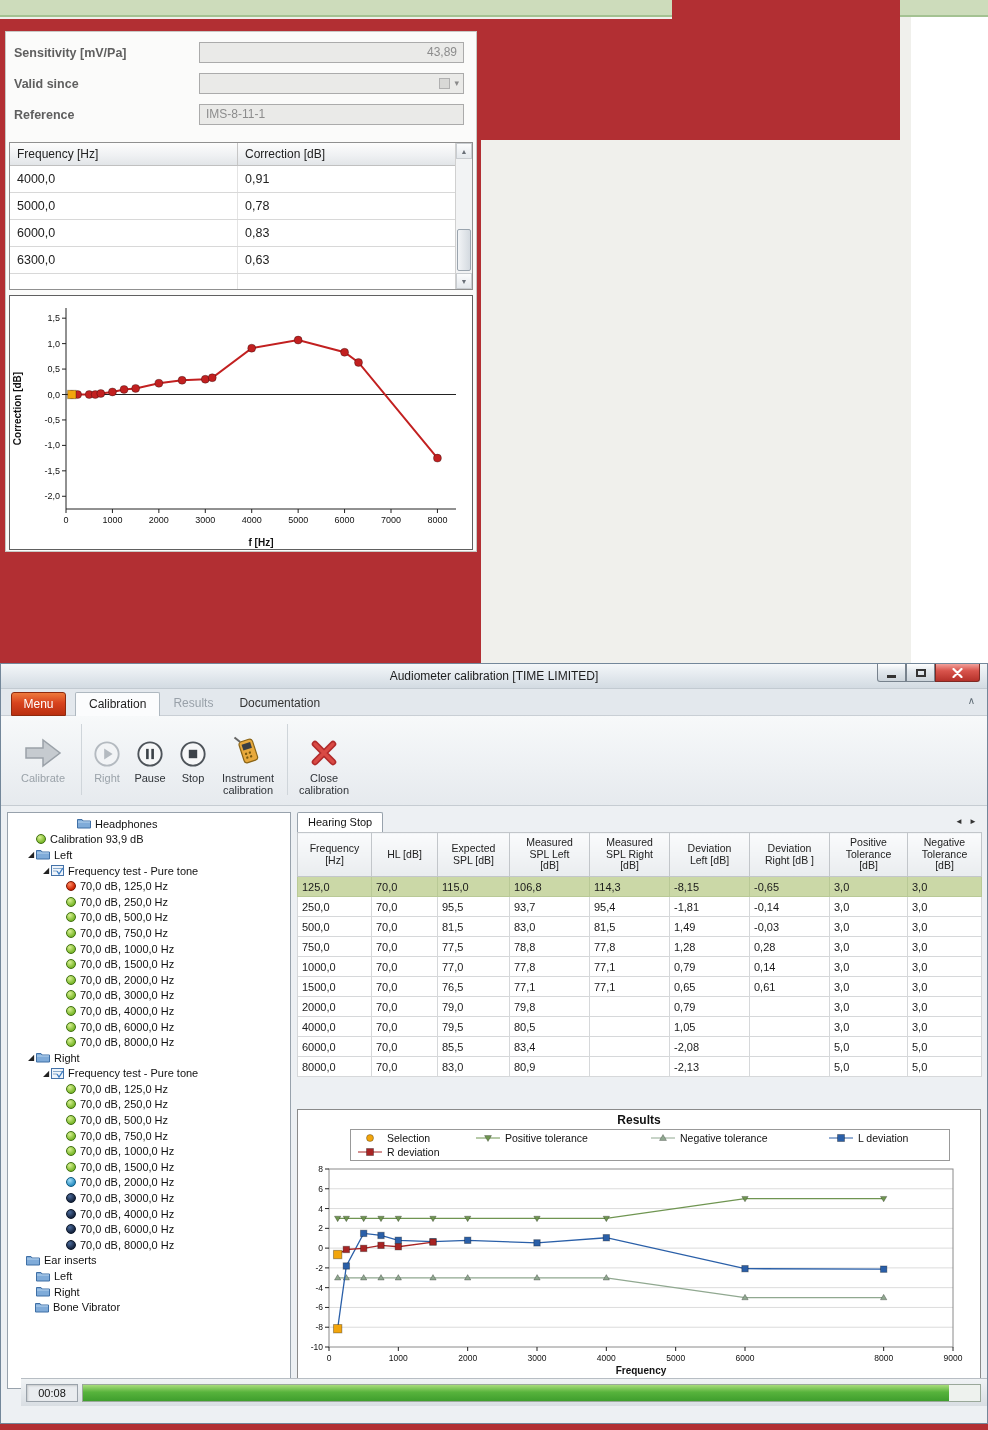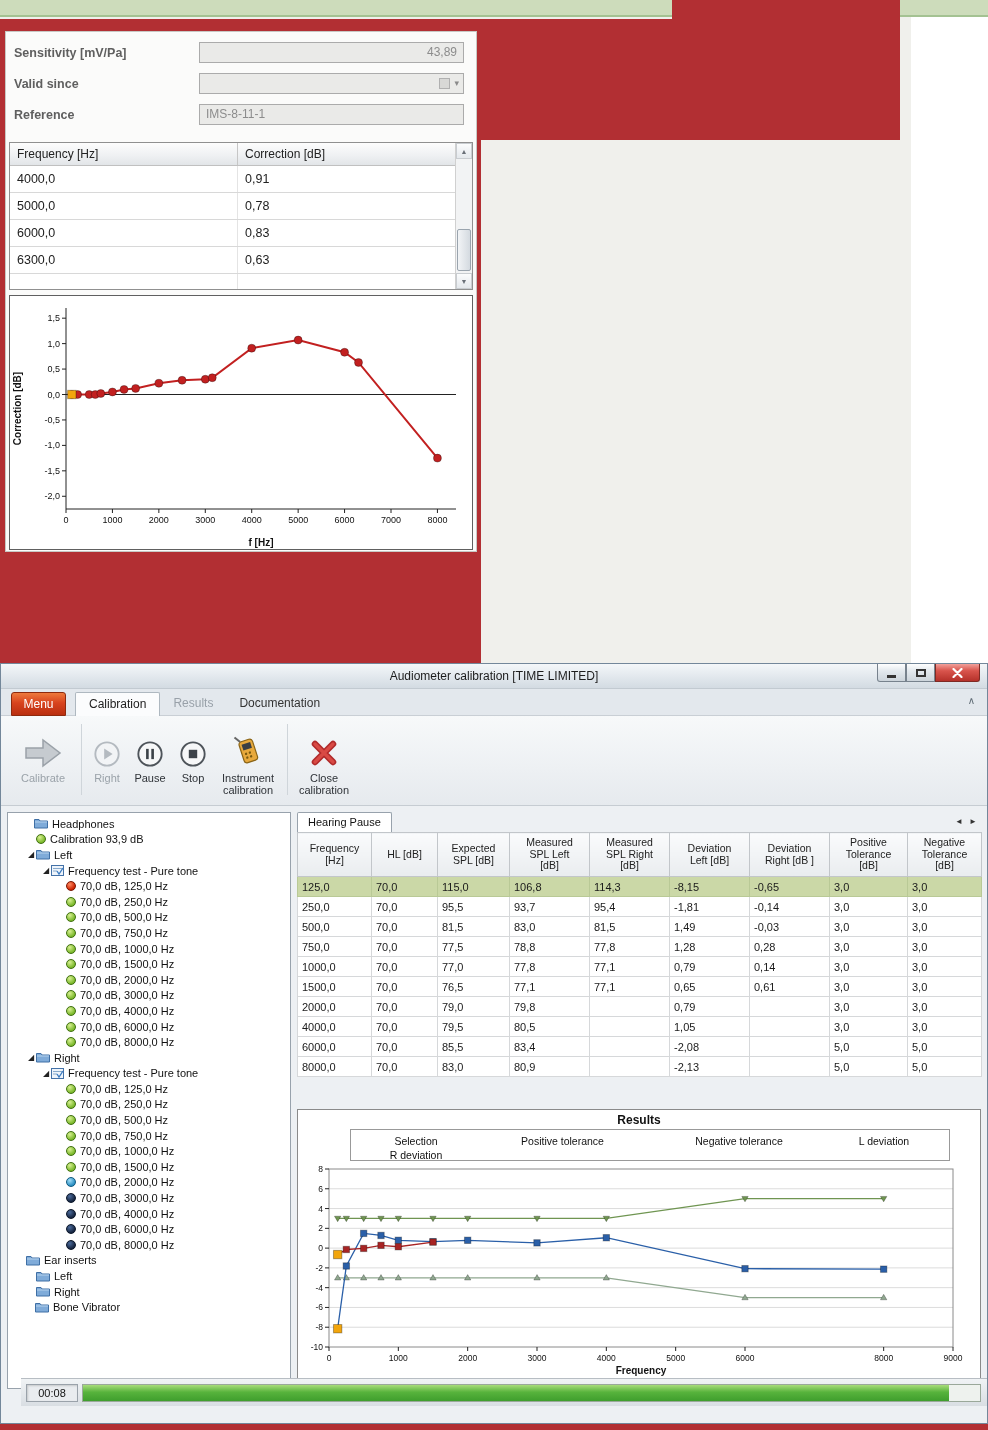--- a/index.html
+++ b/index.html
@@ -329,7 +329,7 @@
 
     <div class="content">
       <div class="tree-panel">
-          <div class="titem" style="padding-left: 16px;">
+          <div class="titem" style="padding-left: 16px; margin-left: 43px;">
             <span class="texp"></span>
             <span class="ticon">
               <svg width="14" height="11" viewBox="0 0 14 11">

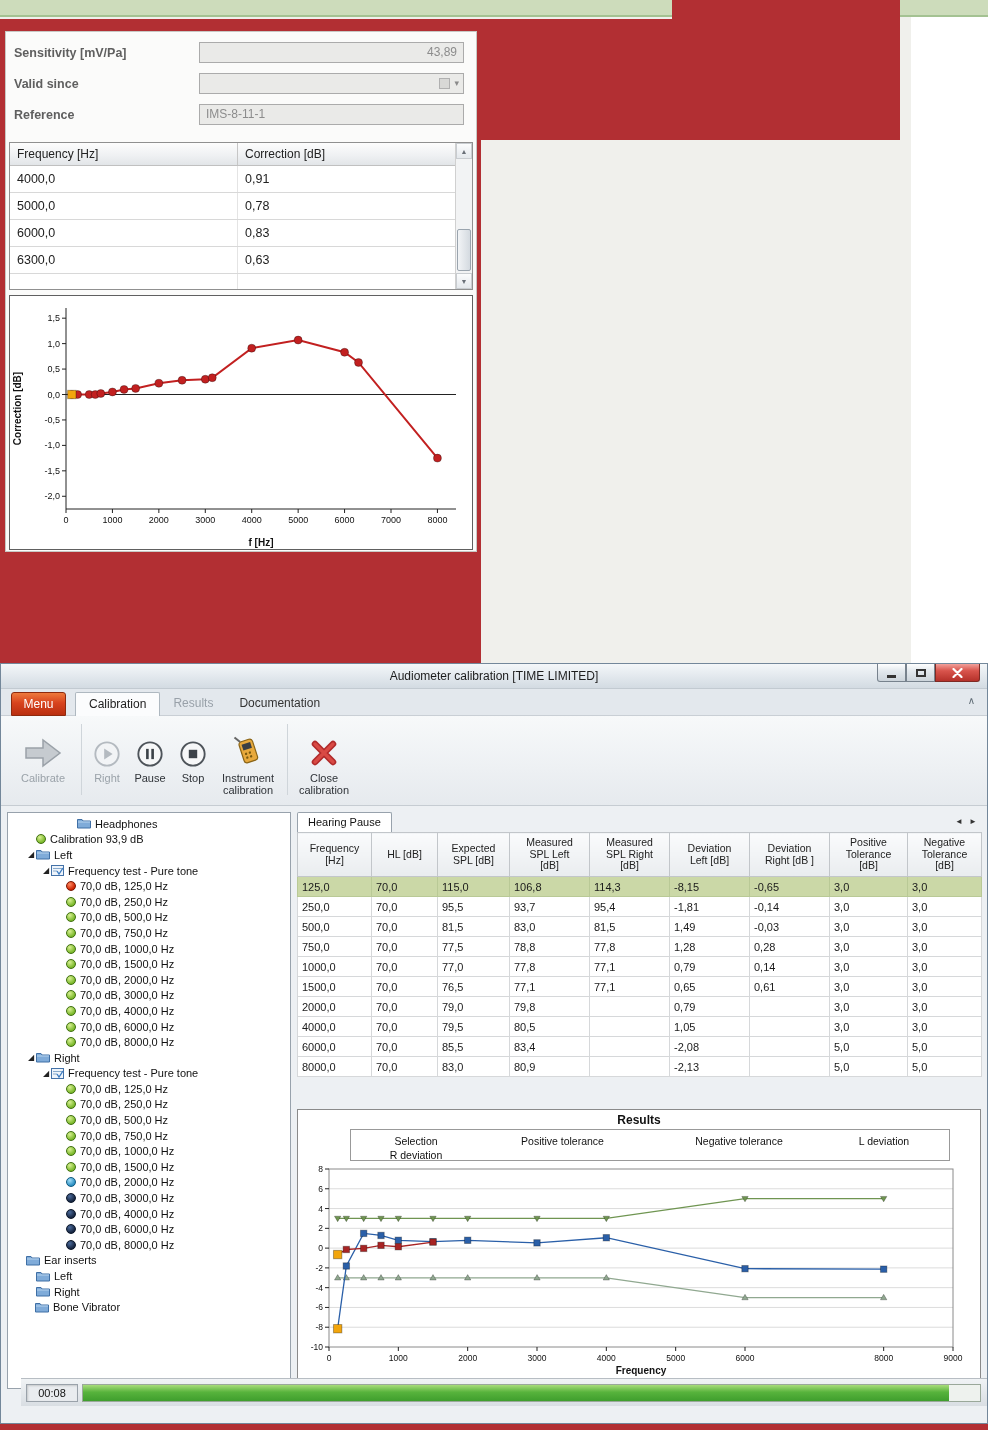--- a/index.html
+++ b/index.html
@@ -588,7 +588,7 @@
 
       <div class="right-panel">
         <div class="hl-tabrow">
-          <div class="hl-tab">Hearing Pause</div>
+          <div class="hl-tab">Hearing Stop</div>
           <span class="hl-arrows">
             <span>◄</span>
             <span>►</span>

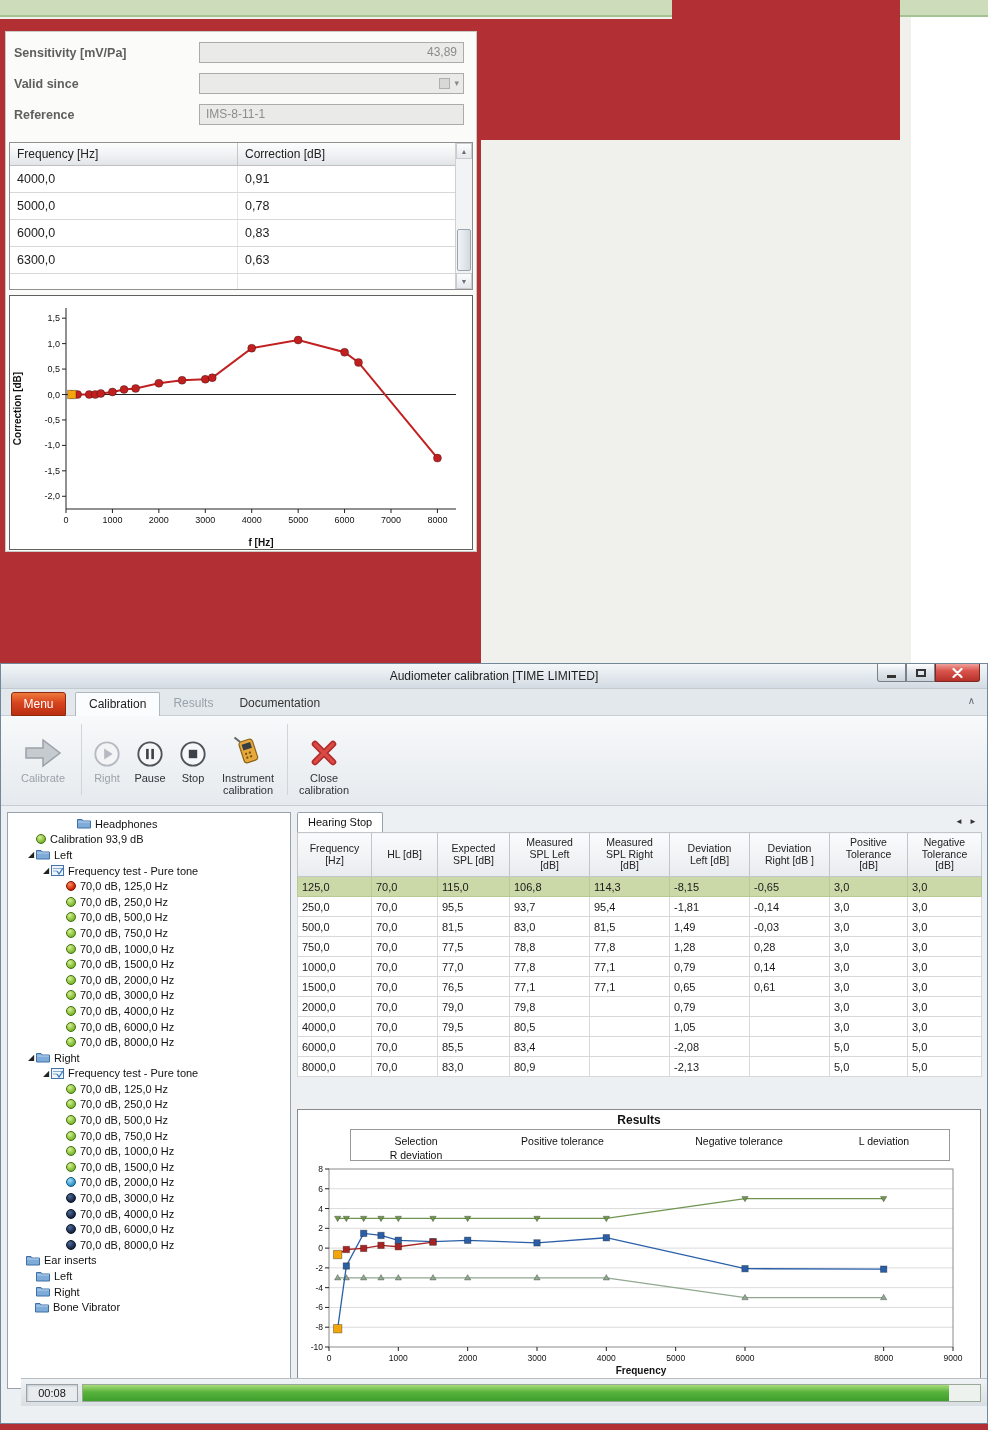--- a/index.html
+++ b/index.html
@@ -94,7 +94,7 @@
 .results-panel{position:absolute;left:0;right:0;top:297px;bottom:0;background:#fff;border:1px solid #8a8a8a;overflow:hidden;}
 .chart-title{text-align:center;font-size:12px;font-weight:bold;color:#111;margin-top:3px;}
 .legend{display:grid;grid-template-columns:118px 175px 178px 112px;margin:2px 30px 2px 52px;border:1px solid #999;padding:1px 6px;}
-.leg-item{display:flex;align-items:center;gap:4px;font-size:10.5px;color:#111;height:14px;flex-direction:column;}
+.leg-item{display:flex;align-items:center;gap:4px;font-size:10.5px;color:#111;height:14px;}
 .statusbar{position:absolute;left:0;right:0;bottom:17px;height:28px;background:linear-gradient(#f0f3f5,#d9dee3);border-top:1px solid #b7bdc3;margin-left:20px;}
 .time-box{position:absolute;left:5px;top:5px;width:52px;height:18px;border:1px solid #9aa2aa;background:#e9ecef;font-size:11px;color:#111;text-align:center;line-height:16px;box-shadow:inset 1px 1px 2px rgba(0,0,0,0.15);}
 .progress{position:absolute;left:61px;right:6px;top:5px;height:18px;border:1px solid #9aa89a;background:#eef2ee;overflow:hidden;}

